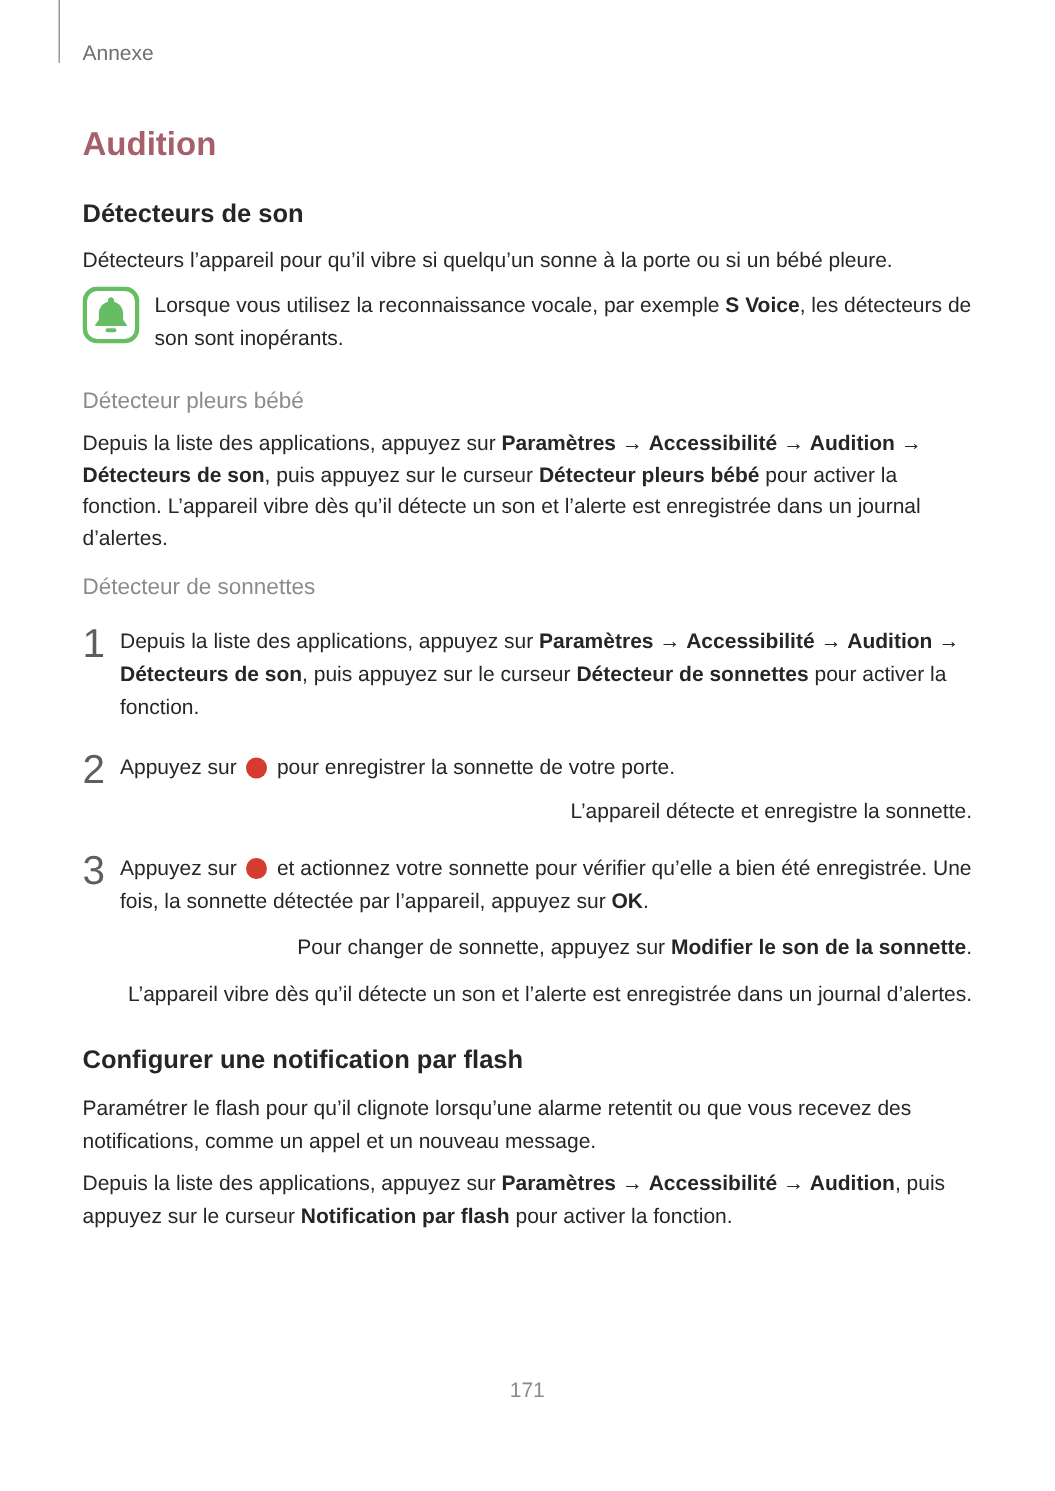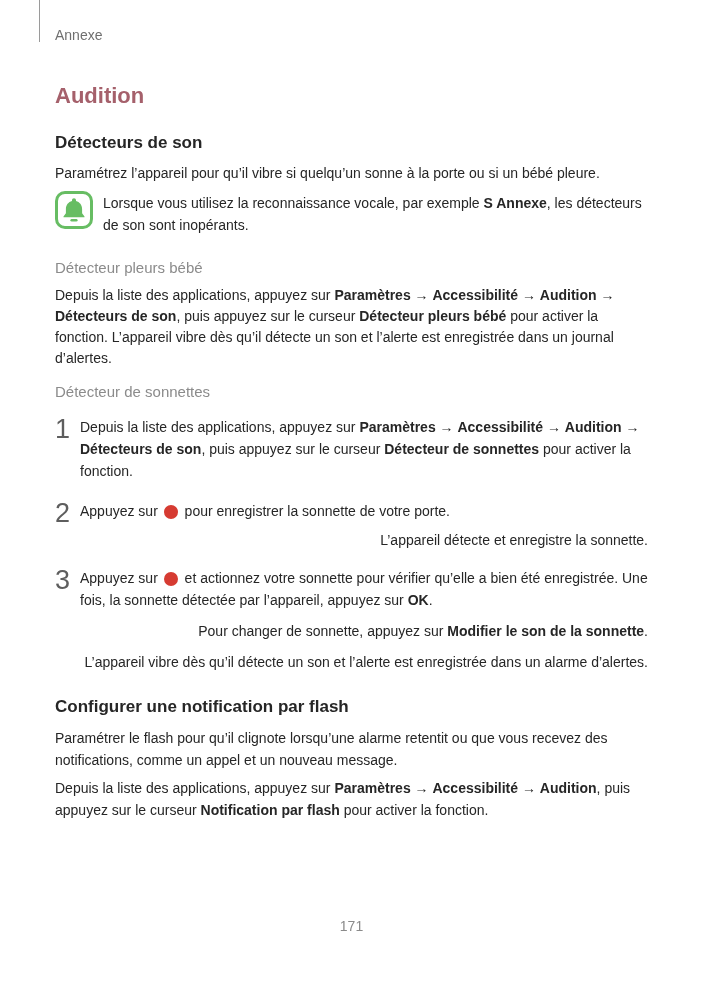--- a/index.html
+++ b/index.html
@@ -59,7 +59,7 @@
 
   <h2 class="section-title">Détecteurs de son</h2>
 
-  <p class="body"><span>Paramétrez l’appareil pour qu’il vibre si quelqu’un sonne à la porte ou si un bébé pleure.</span></p>
+  <p class="body"><span>Détecteurs l’appareil pour qu’il vibre si quelqu’un sonne à la porte ou si un bébé pleure.</span></p>
 
   <div class="note">
     <span class="note-icon">

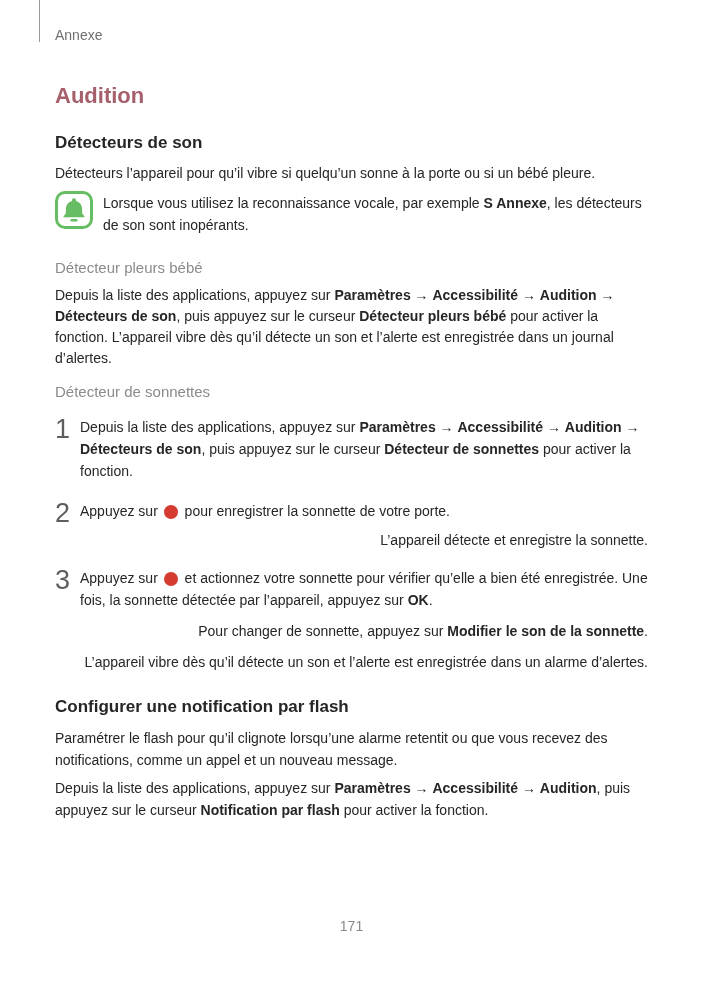--- a/index.html
+++ b/index.html
@@ -69,7 +69,7 @@
         <rect x="15.4" y="27.9" width="7.2" height="2.6" rx="1.3" fill="#67bd63"></rect>
       </svg>
     </span>
-    <p class="note-text"><span>Lorsque vous utilisez la reconnaissance vocale, par exemple </span><span class="bold">S Annexe</span><span>, les détecteurs de son sont inopérants.</span></p>
+    <p class="note-text"><span>Lorsque vous utilisez la reconnaissance vocale, par exemple </span><span class="bold">S Voice</span><span>, les détecteurs de son sont inopérants.</span></p>
   </div>
 
   <h3 class="sub-title">Détecteur pleurs bébé</h3>

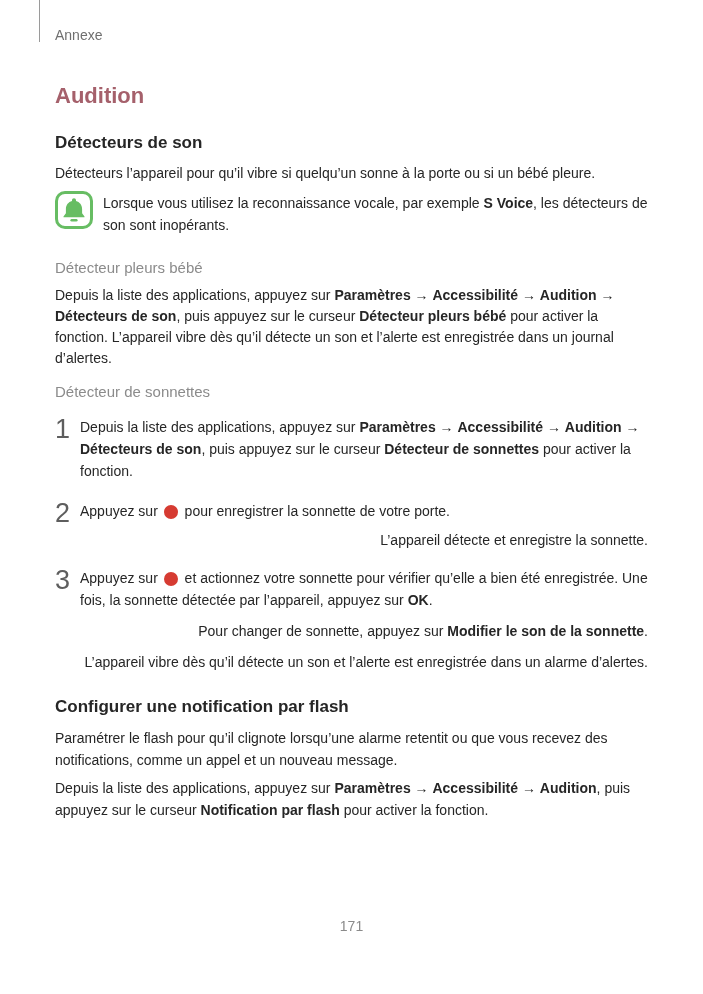--- a/index.html
+++ b/index.html
@@ -99,7 +99,7 @@
       <div class="step-body">
         <p><span>Appuyez sur </span><span class="dot"></span><span> et actionnez votre sonnette pour vérifier qu’elle a bien été enregistrée. Une fois, la sonnette détectée par l’appareil, appuyez sur </span><span class="bold">OK</span><span>.</span></p>
         <p><span>Pour changer de sonnette, appuyez sur </span><span class="bold">Modifier le son de la sonnette</span><span>.</span></p>
-        <p><span>L’appareil vibre dès qu’il détecte un son et l’alerte est enregistrée dans un alarme d’alertes.</span></p>
+        <p><span>L’appareil vibre dès qu’il détecte un son et l’alerte est enregistrée dans un journal d’alertes.</span></p>
       </div>
     </div>
 

